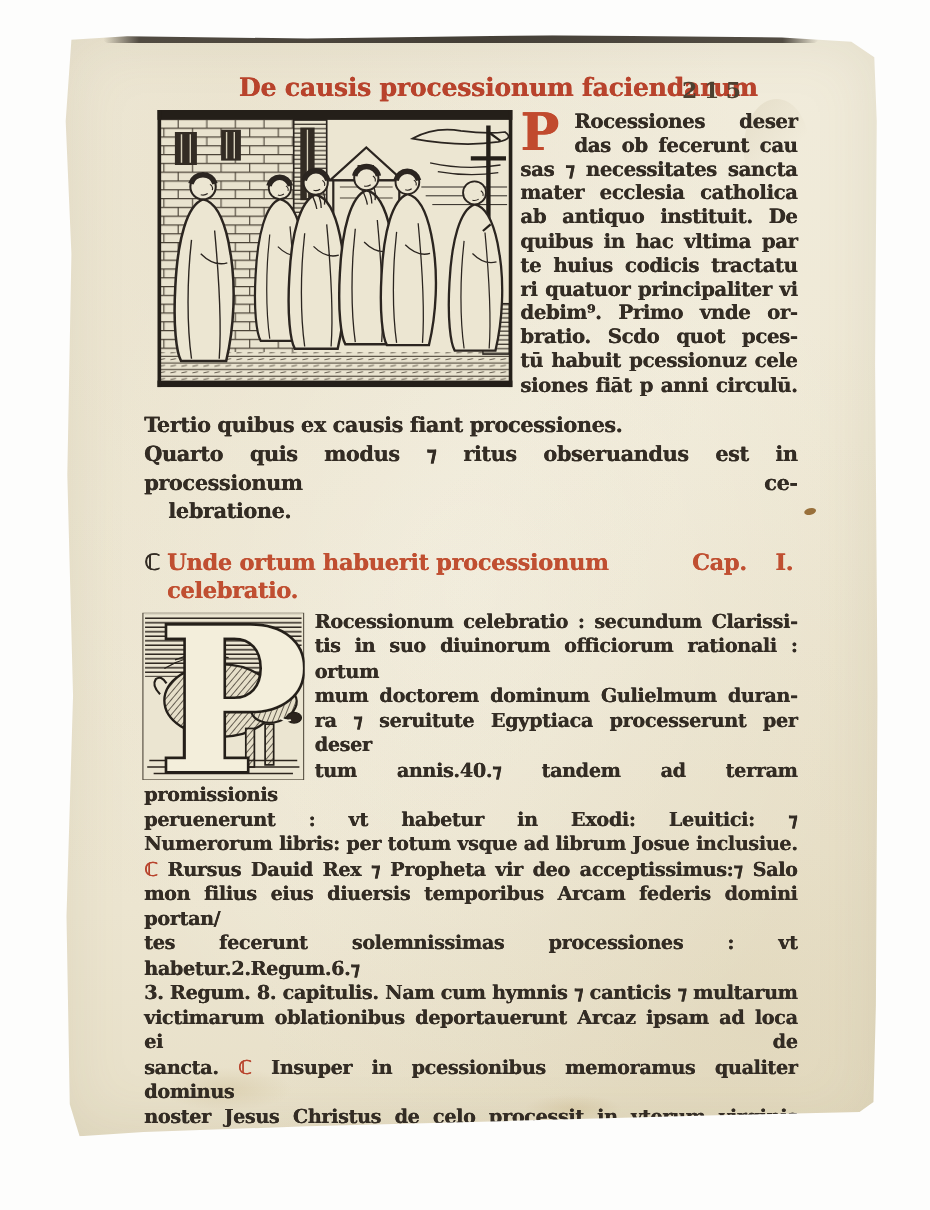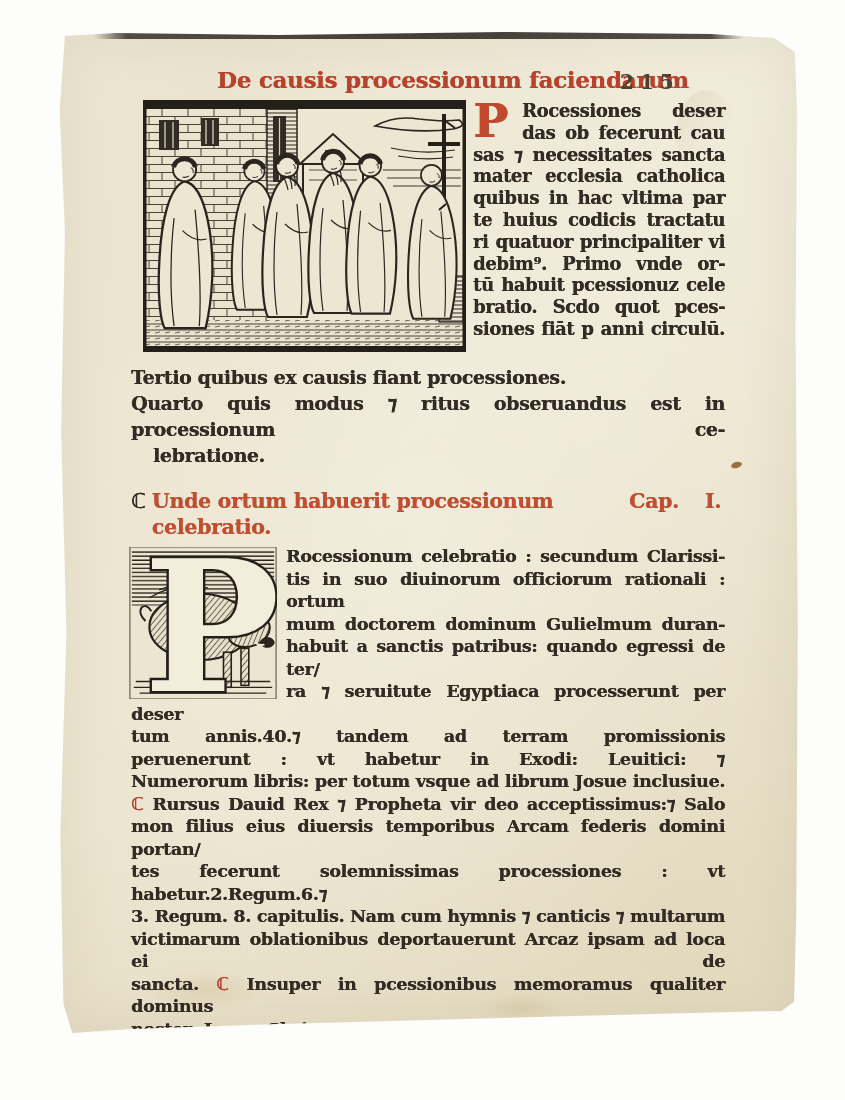--- a/index.html
+++ b/index.html
@@ -199,6 +199,7 @@
           <div class="tline"><span>das ob fecerunt cau</span></div>
           <div class="tline"><span>sas ⁊ necessitates sancta</span></div>
           <div class="tline"><span>mater ecclesia catholica</span></div>
+          <div class="tline"><span>ab antiquo instituit. De</span></div>
           <div class="tline"><span>quibus in hac vltima par</span></div>
           <div class="tline"><span>te huius codicis tractatu</span></div>
           <div class="tline"><span>ri quatuor principaliter vi</span></div>

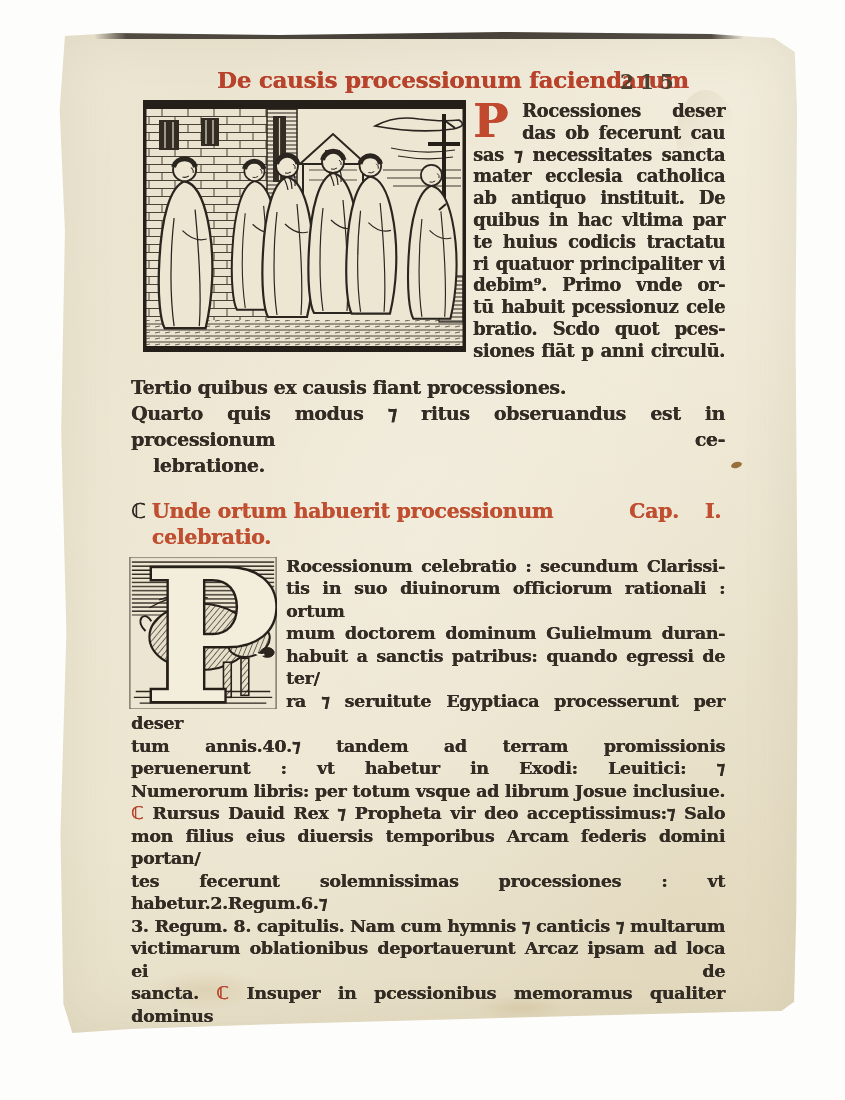--- a/index.html
+++ b/index.html
@@ -204,8 +204,8 @@
           <div class="tline"><span>te huius codicis tractatu</span></div>
           <div class="tline"><span>ri quatuor principaliter vi</span></div>
           <div class="tline"><span>debim⁹. Primo vnde or-</span></div>
+          <div class="tline"><span>bratio. Scdo quot pces-</span></div>
           <div class="tline"><span>tū habuit pcessionuz cele</span></div>
-          <div class="tline"><span>bratio. Scdo quot pces-</span></div>
           <div class="tline"><span>siones fiāt p anni circulū.</span></div>
         </div>
     </div>

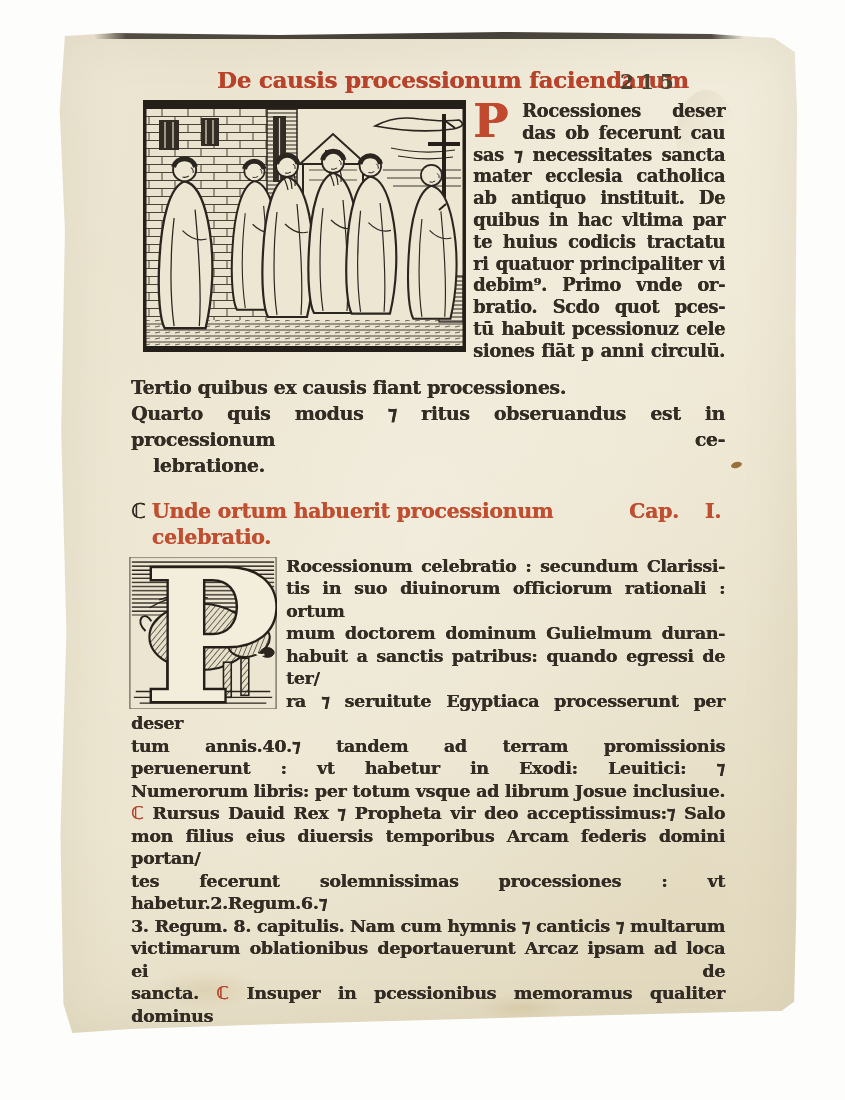--- a/index.html
+++ b/index.html
@@ -261,7 +261,6 @@
     <div class="tline"><span>Rocessionum celebratio : secundum Clarissi-</span></div>
         <div class="tline"><span>tis in suo diuinorum officiorum rationali : ortum</span></div>
         <div class="tline"><span>mum doctorem dominum Gulielmum duran-</span></div>
-        <div class="tline"><span>habuit a sanctis patribus: quando egressi de ter/</span></div>
         <div class="tline"><span>ra ⁊ seruitute Egyptiaca processerunt per deser</span></div>
         <div class="tline"><span>tum annis.40.⁊ tandem ad terram promissionis</span></div>
         <div class="tline"><span>peruenerunt : vt habetur in Exodi: Leuitici: ⁊</span></div>

